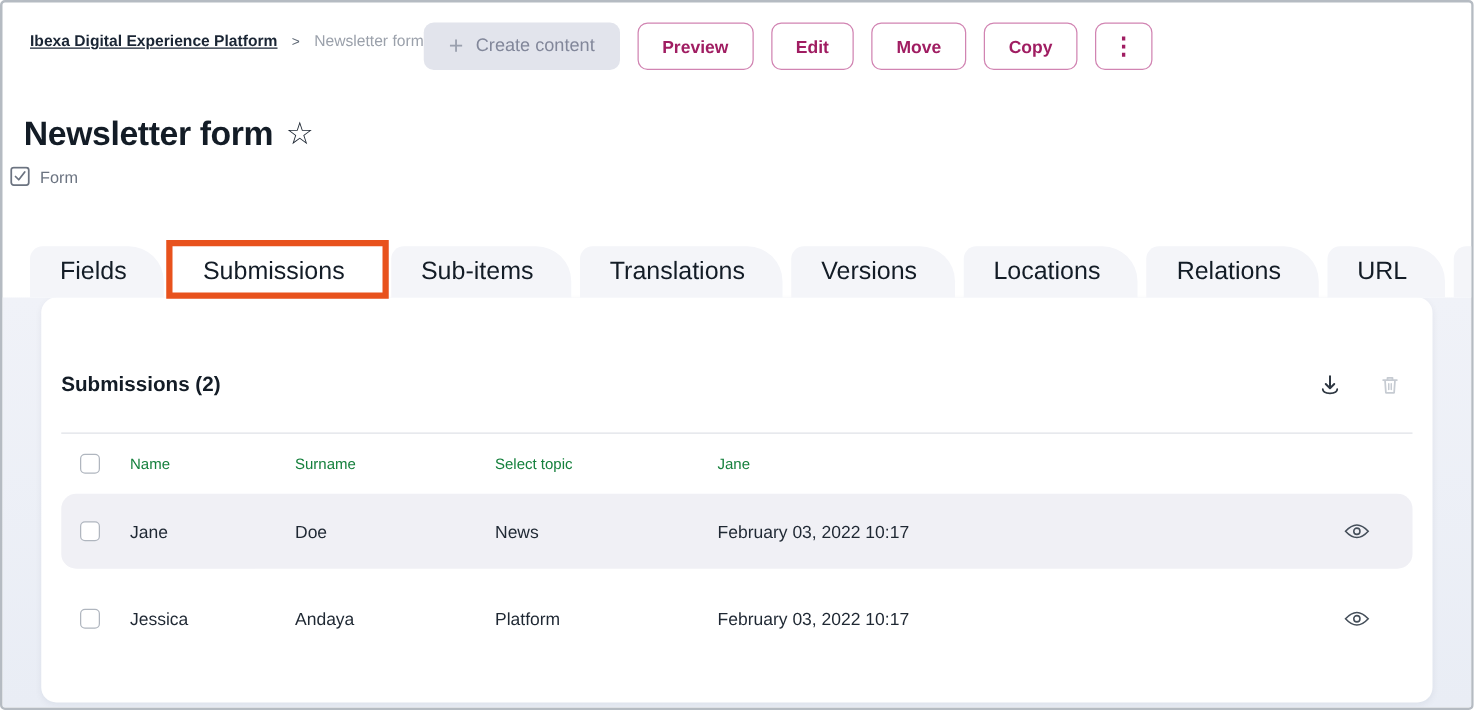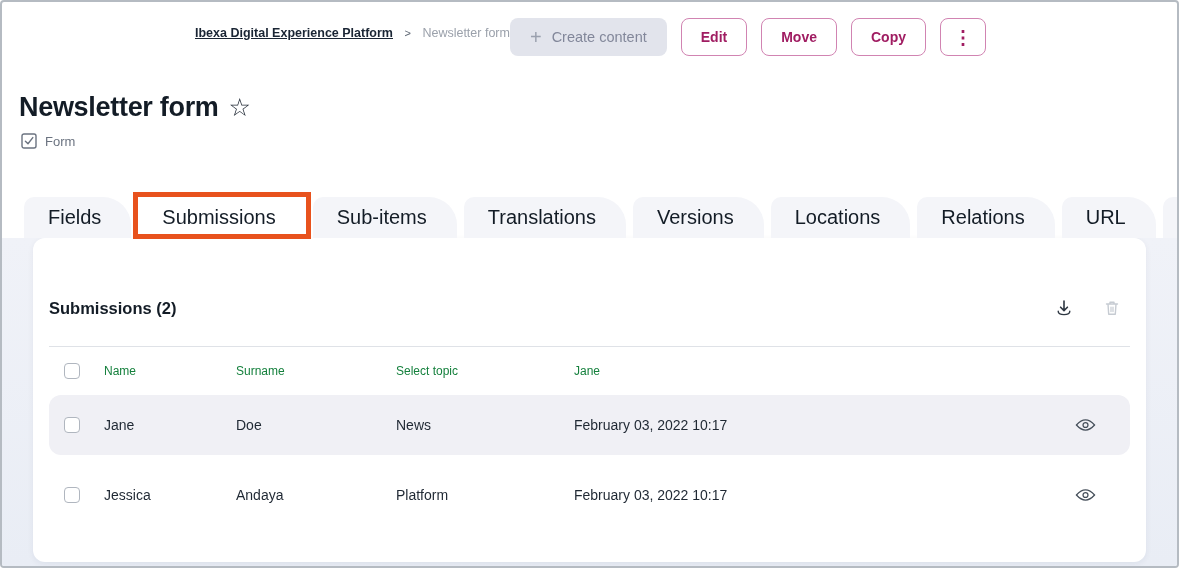--- a/index.html
+++ b/index.html
@@ -14,7 +14,7 @@
   }
 
   
-  .top { padding:16px 20px 0 22px; display:flex; justify-content:center; align-items:flex-start; }
+  .top { padding:16px 20px 0 22px; display:flex; justify-content:flex-start; align-items:flex-start; }
   .breadcrumb { font-size:12.5px; color:#9ba1ab; margin-top:8px; white-space:nowrap; }
   .breadcrumb .root { color:#1a2534; font-weight:700; text-decoration:underline; cursor:pointer; }
   .breadcrumb .sep { margin:0 8px; color:#5b6572; font-size:11px; }

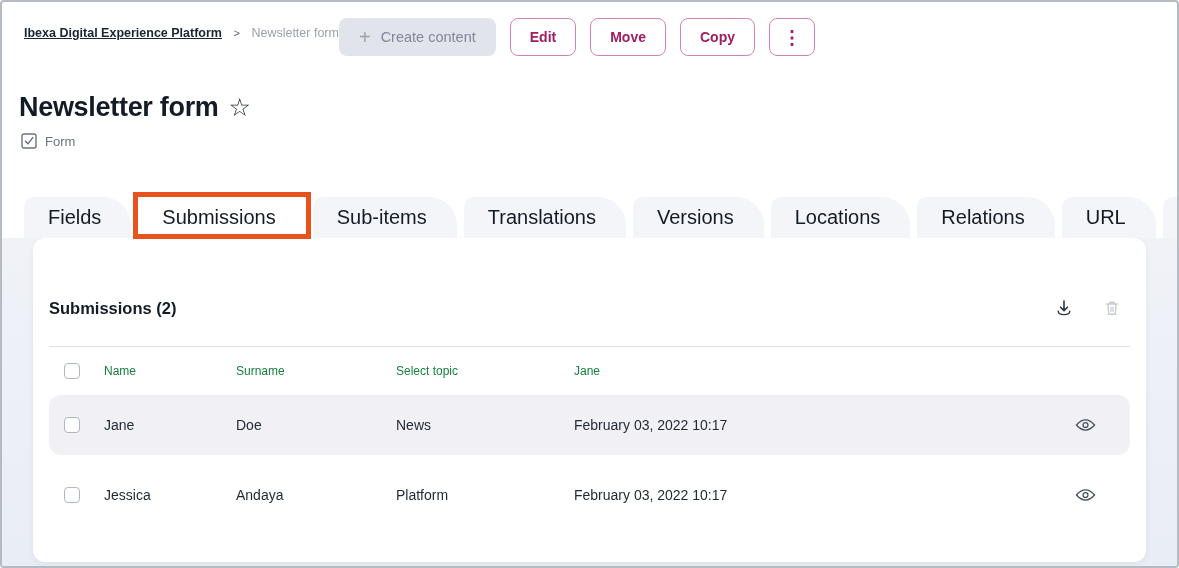--- a/index.html
+++ b/index.html
@@ -82,6 +82,7 @@
         <span class="plus">+</span>
         <span>Create content</span>
       </button>
+      <button class="btn ghost">Preview</button>
       <button class="btn ghost">Edit</button>
       <button class="btn ghost">Move</button>
       <button class="btn ghost">Copy</button>

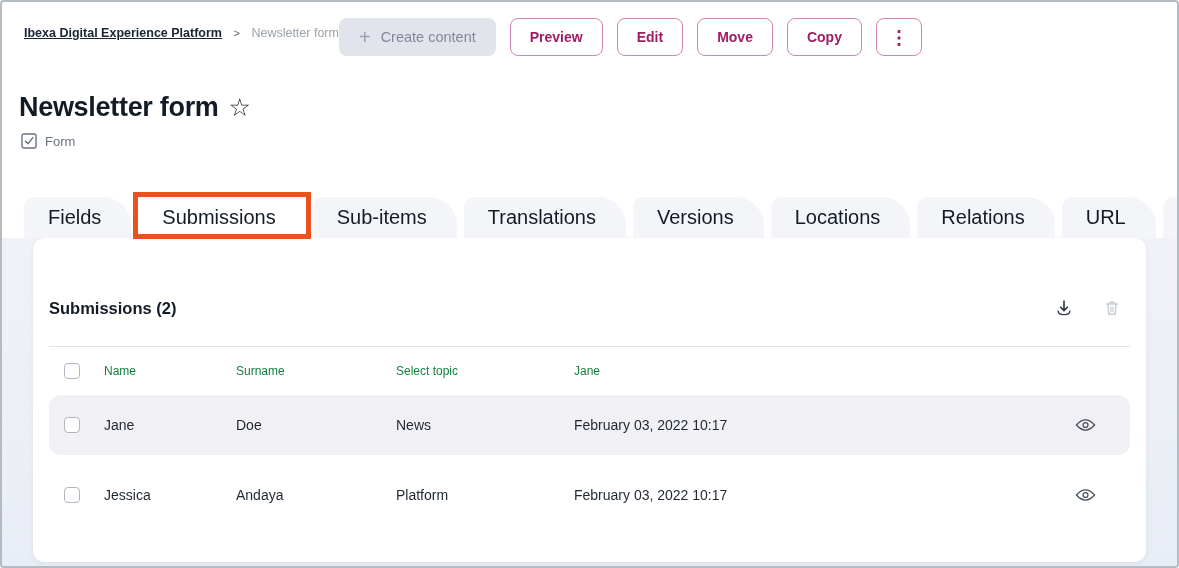--- a/index.html
+++ b/index.html
@@ -31,7 +31,7 @@
   .page-title { font-size:27px; font-weight:800; color:#131c26; letter-spacing:-0.3px; }
   .star { font-size:25px; color:#1b2430; line-height:1; cursor:pointer; }
 
-  .badge-row { padding-left:19px; margin-top:10px; display:flex; align-items:center; gap:8px; }
+  .badge-row { padding-left:6px; margin-top:10px; display:flex; align-items:center; gap:8px; }
   .badge-label { font-size:13px; color:#6b7380; }
 
   

